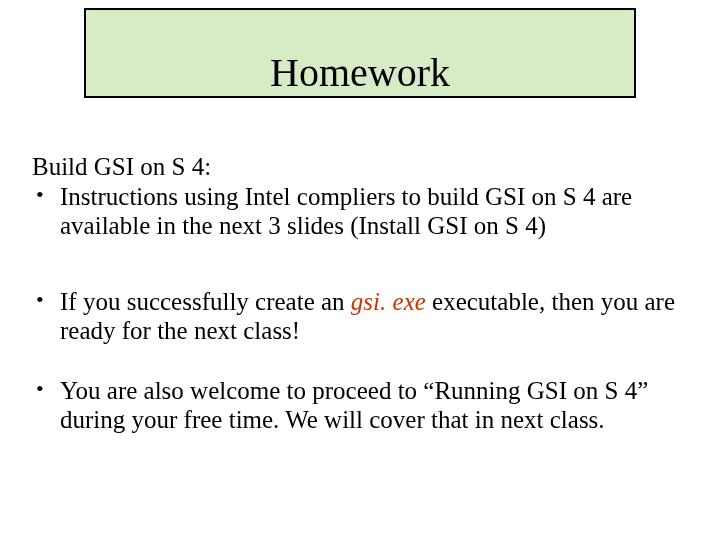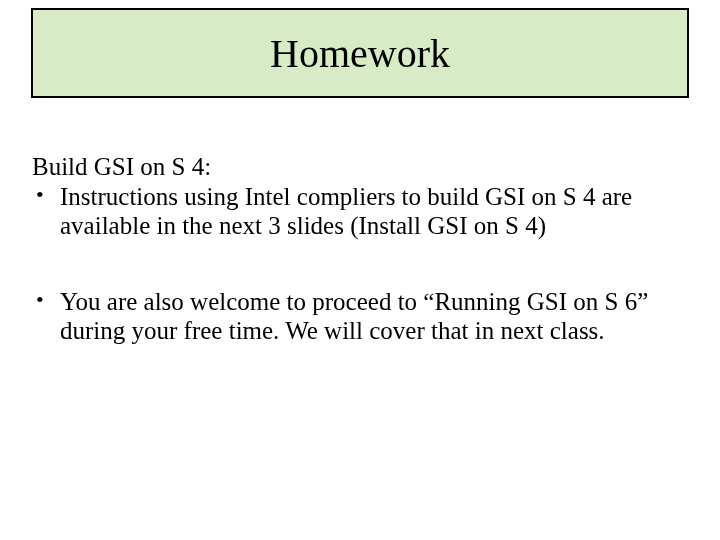--- a/index.html
+++ b/index.html
@@ -19,13 +19,13 @@
   .title-box {
     border: 2.5px solid #000;
     background: #d7ecc6;
-    width: 658px;
+    width: 552px;
     height: 90px;
     margin: 0 auto;
     display: flex;
-    align-items: flex-start;
+    align-items: flex-end;
     justify-content: center;
-    padding-top: 20px;
+    padding-top: 8px;
   }
   .title-text {
     font-size: 40px;

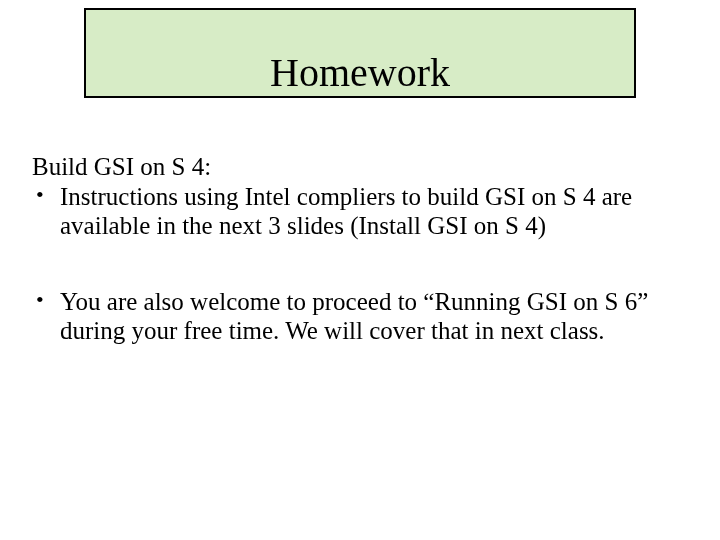--- a/index.html
+++ b/index.html
@@ -89,6 +89,9 @@
     <div class="gap"></div>
     <ul class="bullets">
       <li>
+        <span>If you successfully create an </span><span class="highlight">gsi. exe</span><span> executable, then you are ready for the next class!</span>
+      </li>
+      <li>
         <span>You are also welcome to proceed to “Running GSI on S 6” during your free time. We will cover that in next class.</span>
       </li>
     </ul>

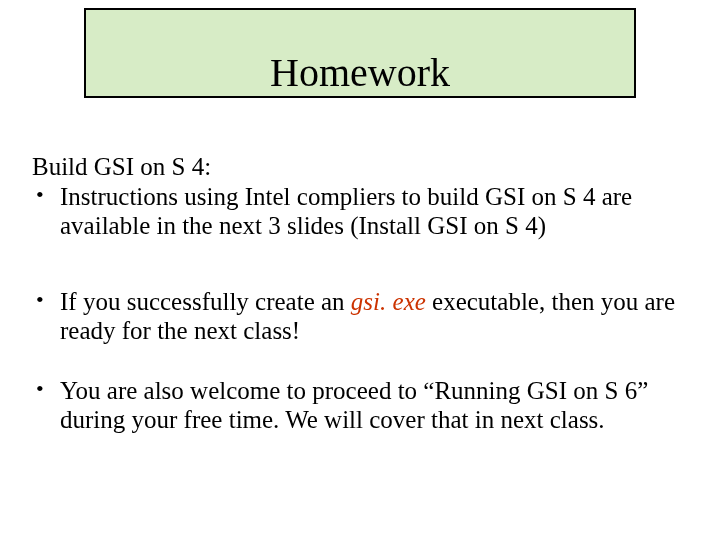--- a/index.html
+++ b/index.html
@@ -92,7 +92,7 @@
         <span>If you successfully create an </span><span class="highlight">gsi. exe</span><span> executable, then you are ready for the next class!</span>
       </li>
       <li>
-        <span>You are also welcome to proceed to “Running GSI on S 6” during your free time. We will cover that in next class.</span>
+        <span>You are also welcome to proceed to “Running GSI on S 4” during your free time. We will cover that in next class.</span>
       </li>
     </ul>
   </div>

